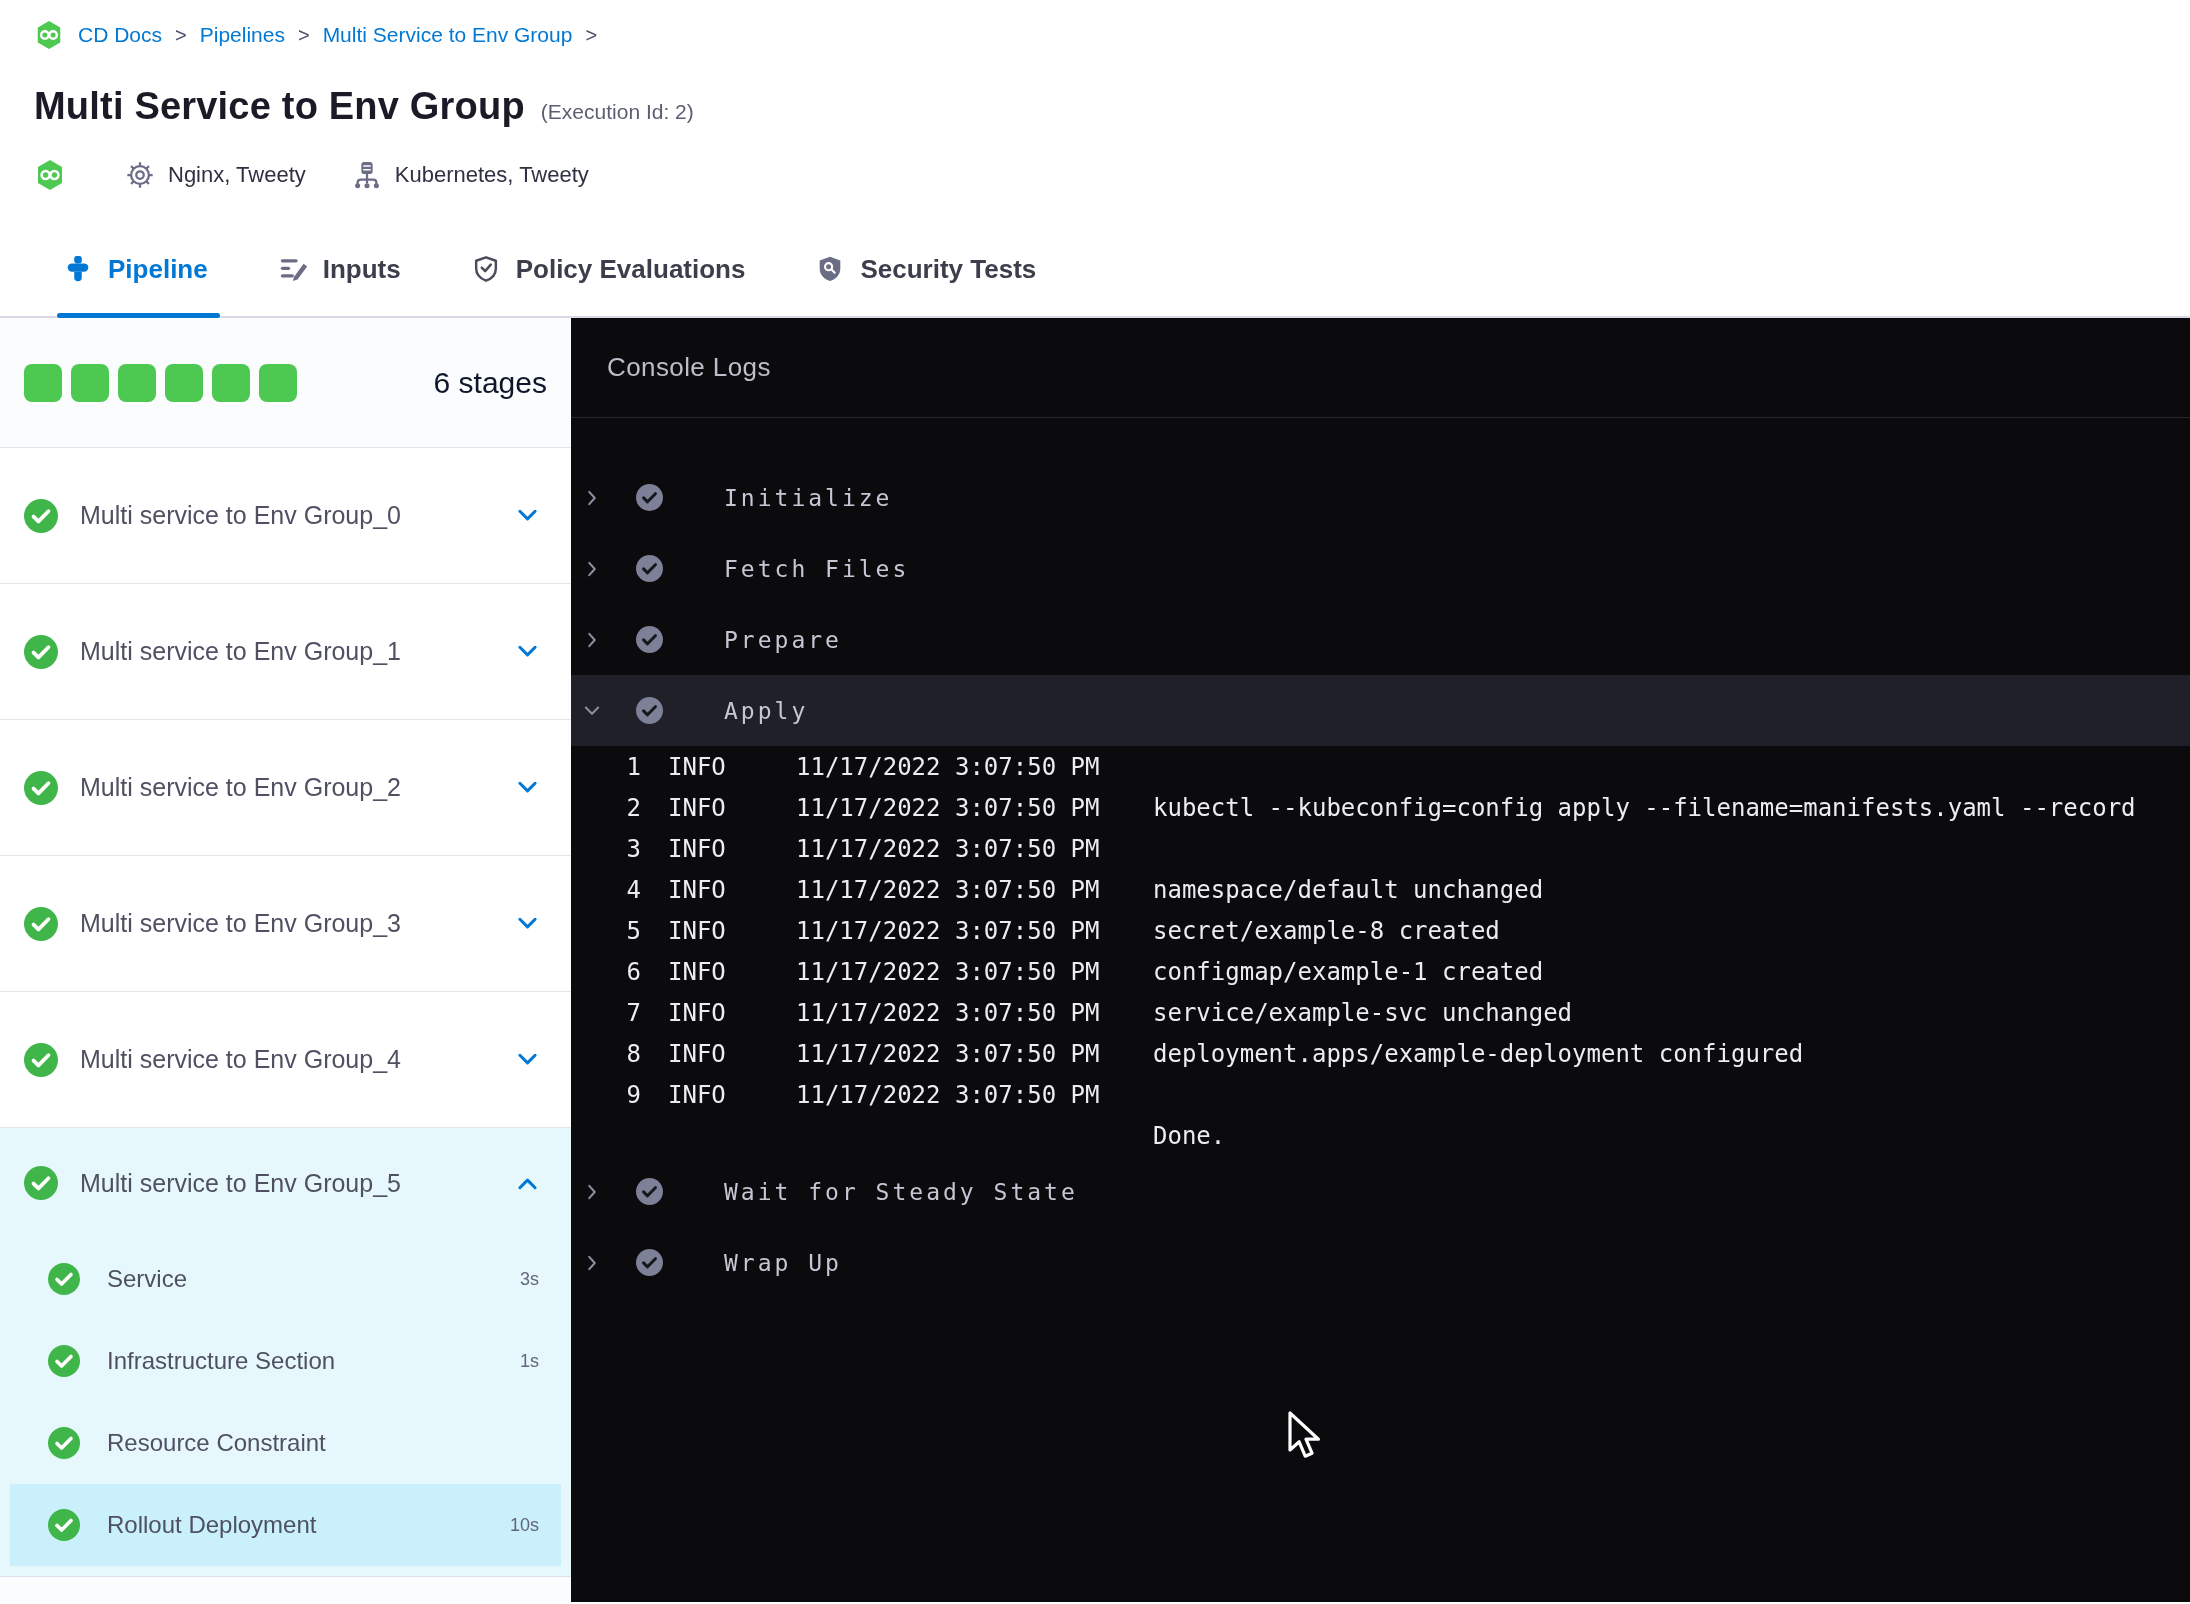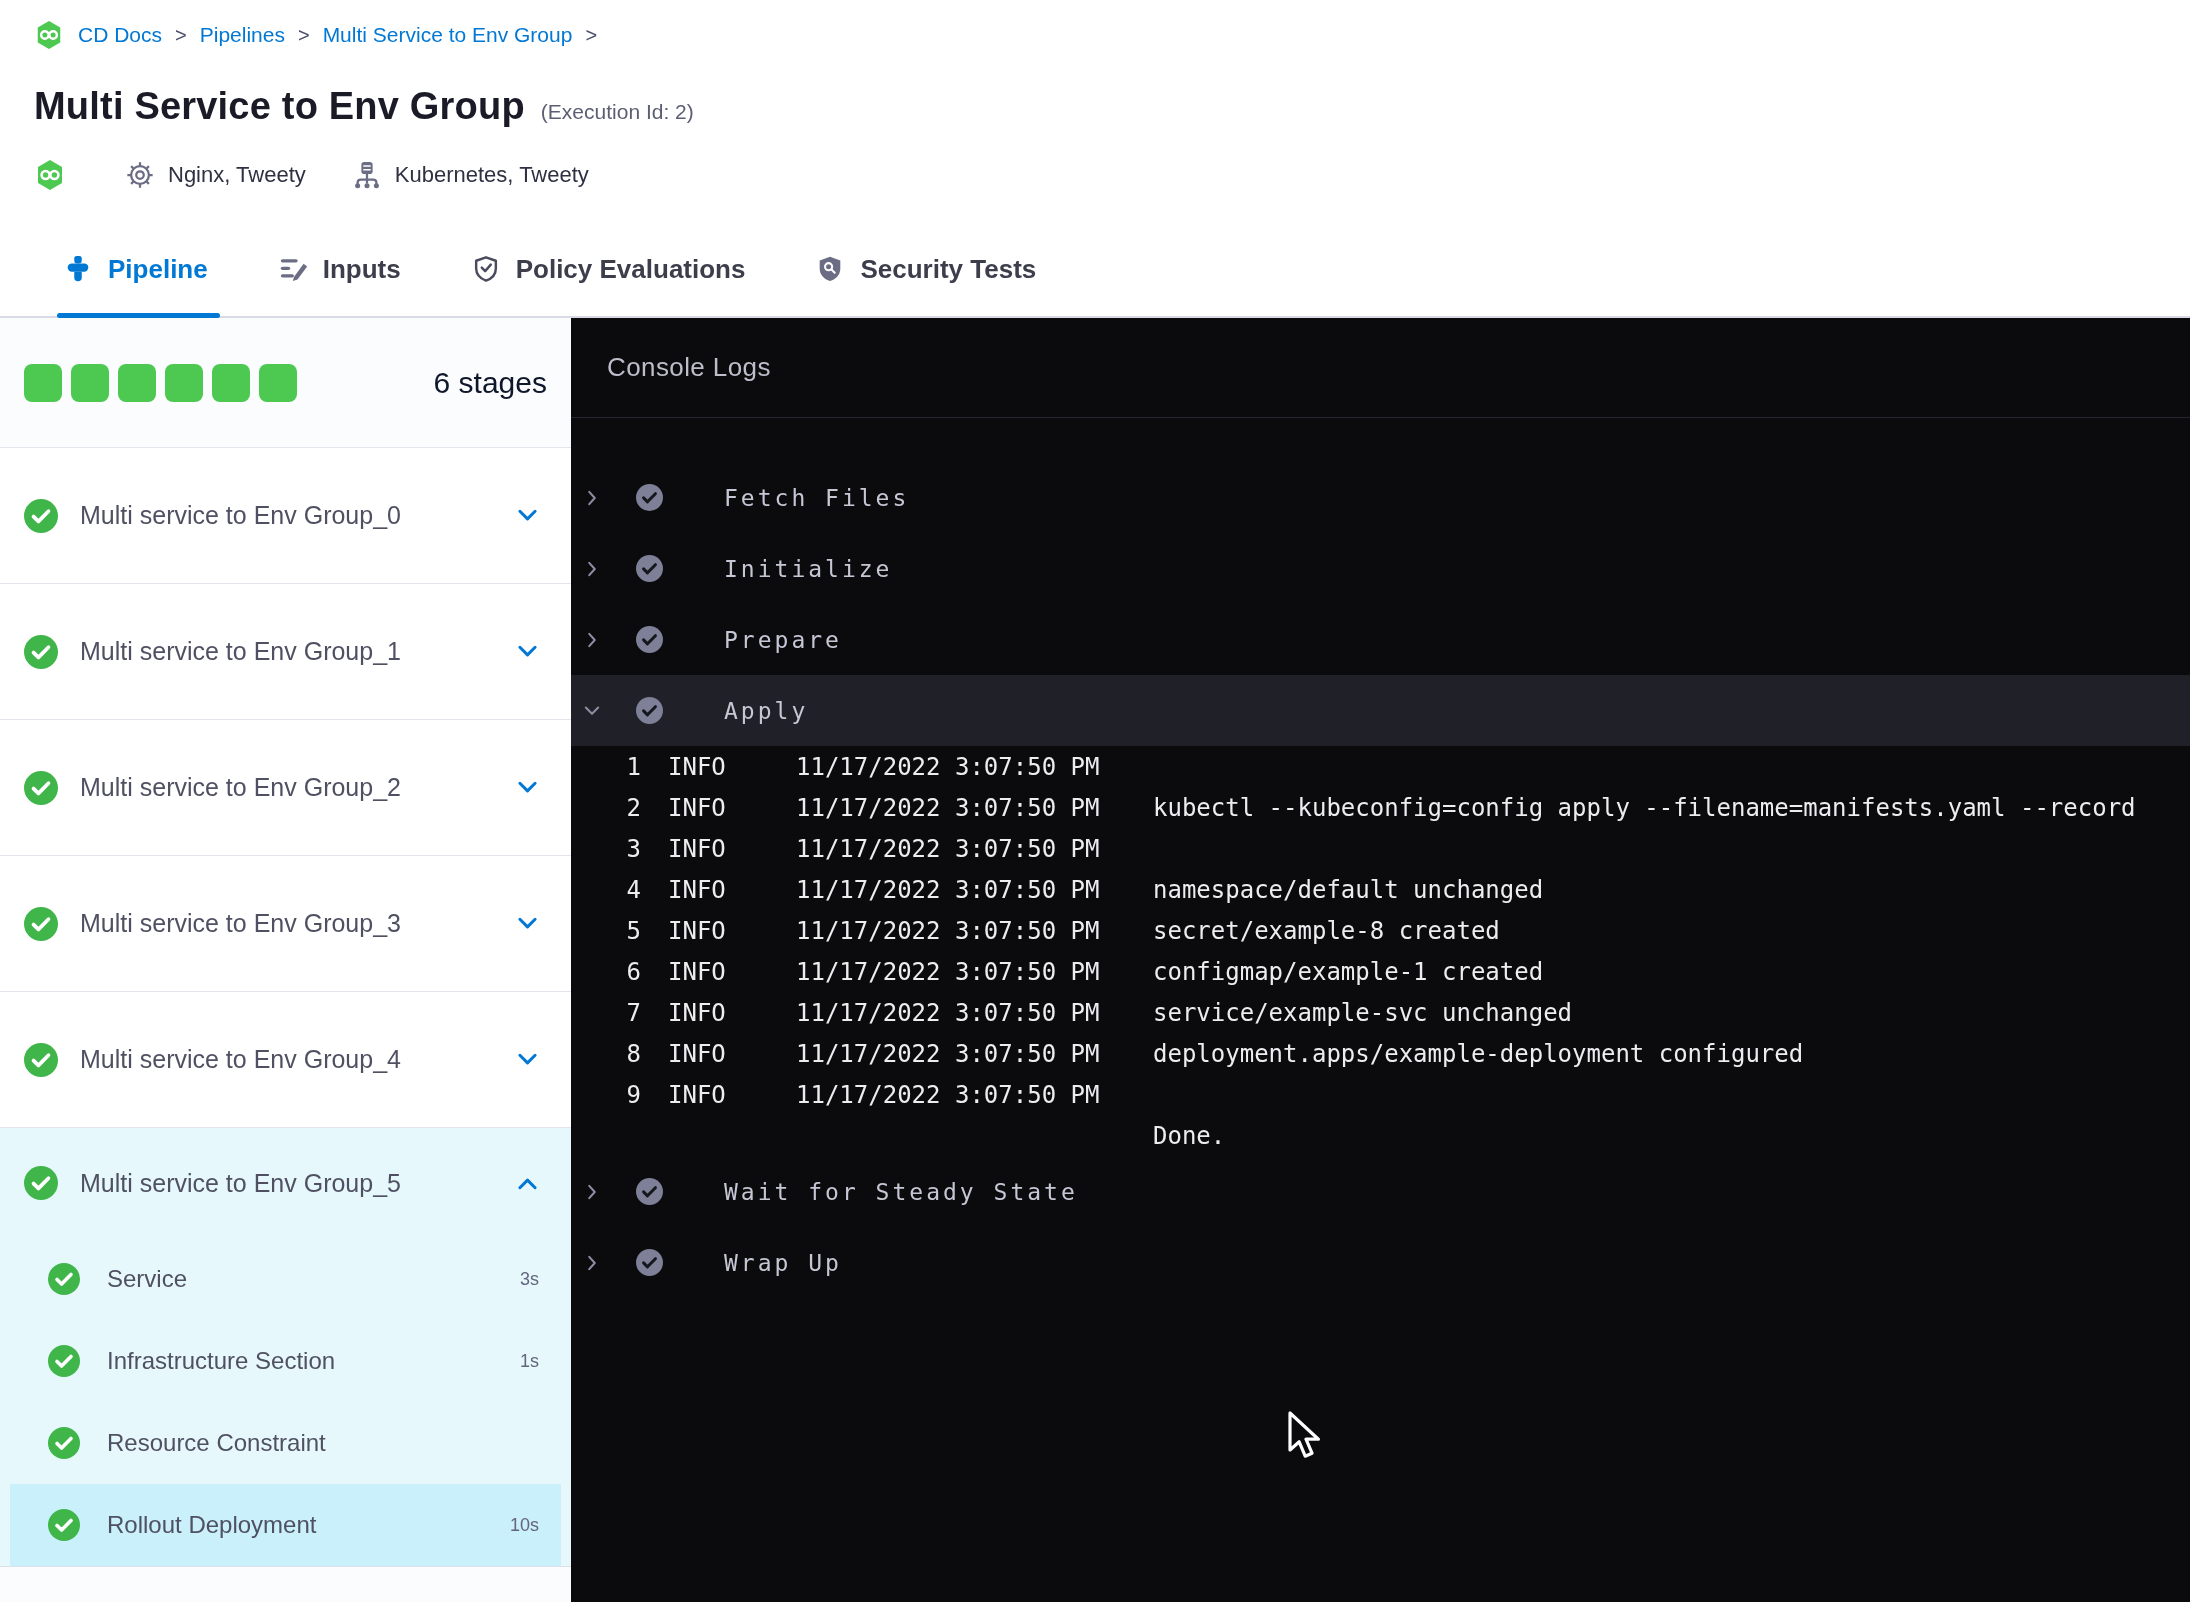--- a/index.html
+++ b/index.html
@@ -333,21 +333,21 @@
  <path d="M9 16.5 l4.6 4.6 L23 11.5" stroke="#16171c" stroke-width="3.6" fill="none" stroke-linecap="round" stroke-linejoin="round"></path>
             </svg>
           </span>
+          <span class="cs-label">Initialize</span>
+        </div>
+        <div class="console-step">
+          <span class="cs-chevron">
+            <svg width="22" height="22" viewBox="0 0 32 32">
+              <path d="M12 7 L20 16 L12 25" stroke="#8b8da1" stroke-width="3" fill="none" stroke-linecap="round" stroke-linejoin="round"></path>
+            </svg>
+          </span>
+          <span class="cs-check">
+            <svg width="27" height="27" viewBox="0 0 32 32">
+ <circle cx="16" cy="16" r="16" fill="#7d8096"></circle>
+ <path d="M9 16.5 l4.6 4.6 L23 11.5" stroke="#16171c" stroke-width="3.6" fill="none" stroke-linecap="round" stroke-linejoin="round"></path>
+            </svg>
+          </span>
           <span class="cs-label">Fetch Files</span>
-        </div>
-        <div class="console-step">
-          <span class="cs-chevron">
-            <svg width="22" height="22" viewBox="0 0 32 32">
-              <path d="M12 7 L20 16 L12 25" stroke="#8b8da1" stroke-width="3" fill="none" stroke-linecap="round" stroke-linejoin="round"></path>
-            </svg>
-          </span>
-          <span class="cs-check">
-            <svg width="27" height="27" viewBox="0 0 32 32">
- <circle cx="16" cy="16" r="16" fill="#7d8096"></circle>
- <path d="M9 16.5 l4.6 4.6 L23 11.5" stroke="#16171c" stroke-width="3.6" fill="none" stroke-linecap="round" stroke-linejoin="round"></path>
-            </svg>
-          </span>
-          <span class="cs-label">Initialize</span>
         </div>
         <div class="console-step">
           <span class="cs-chevron">

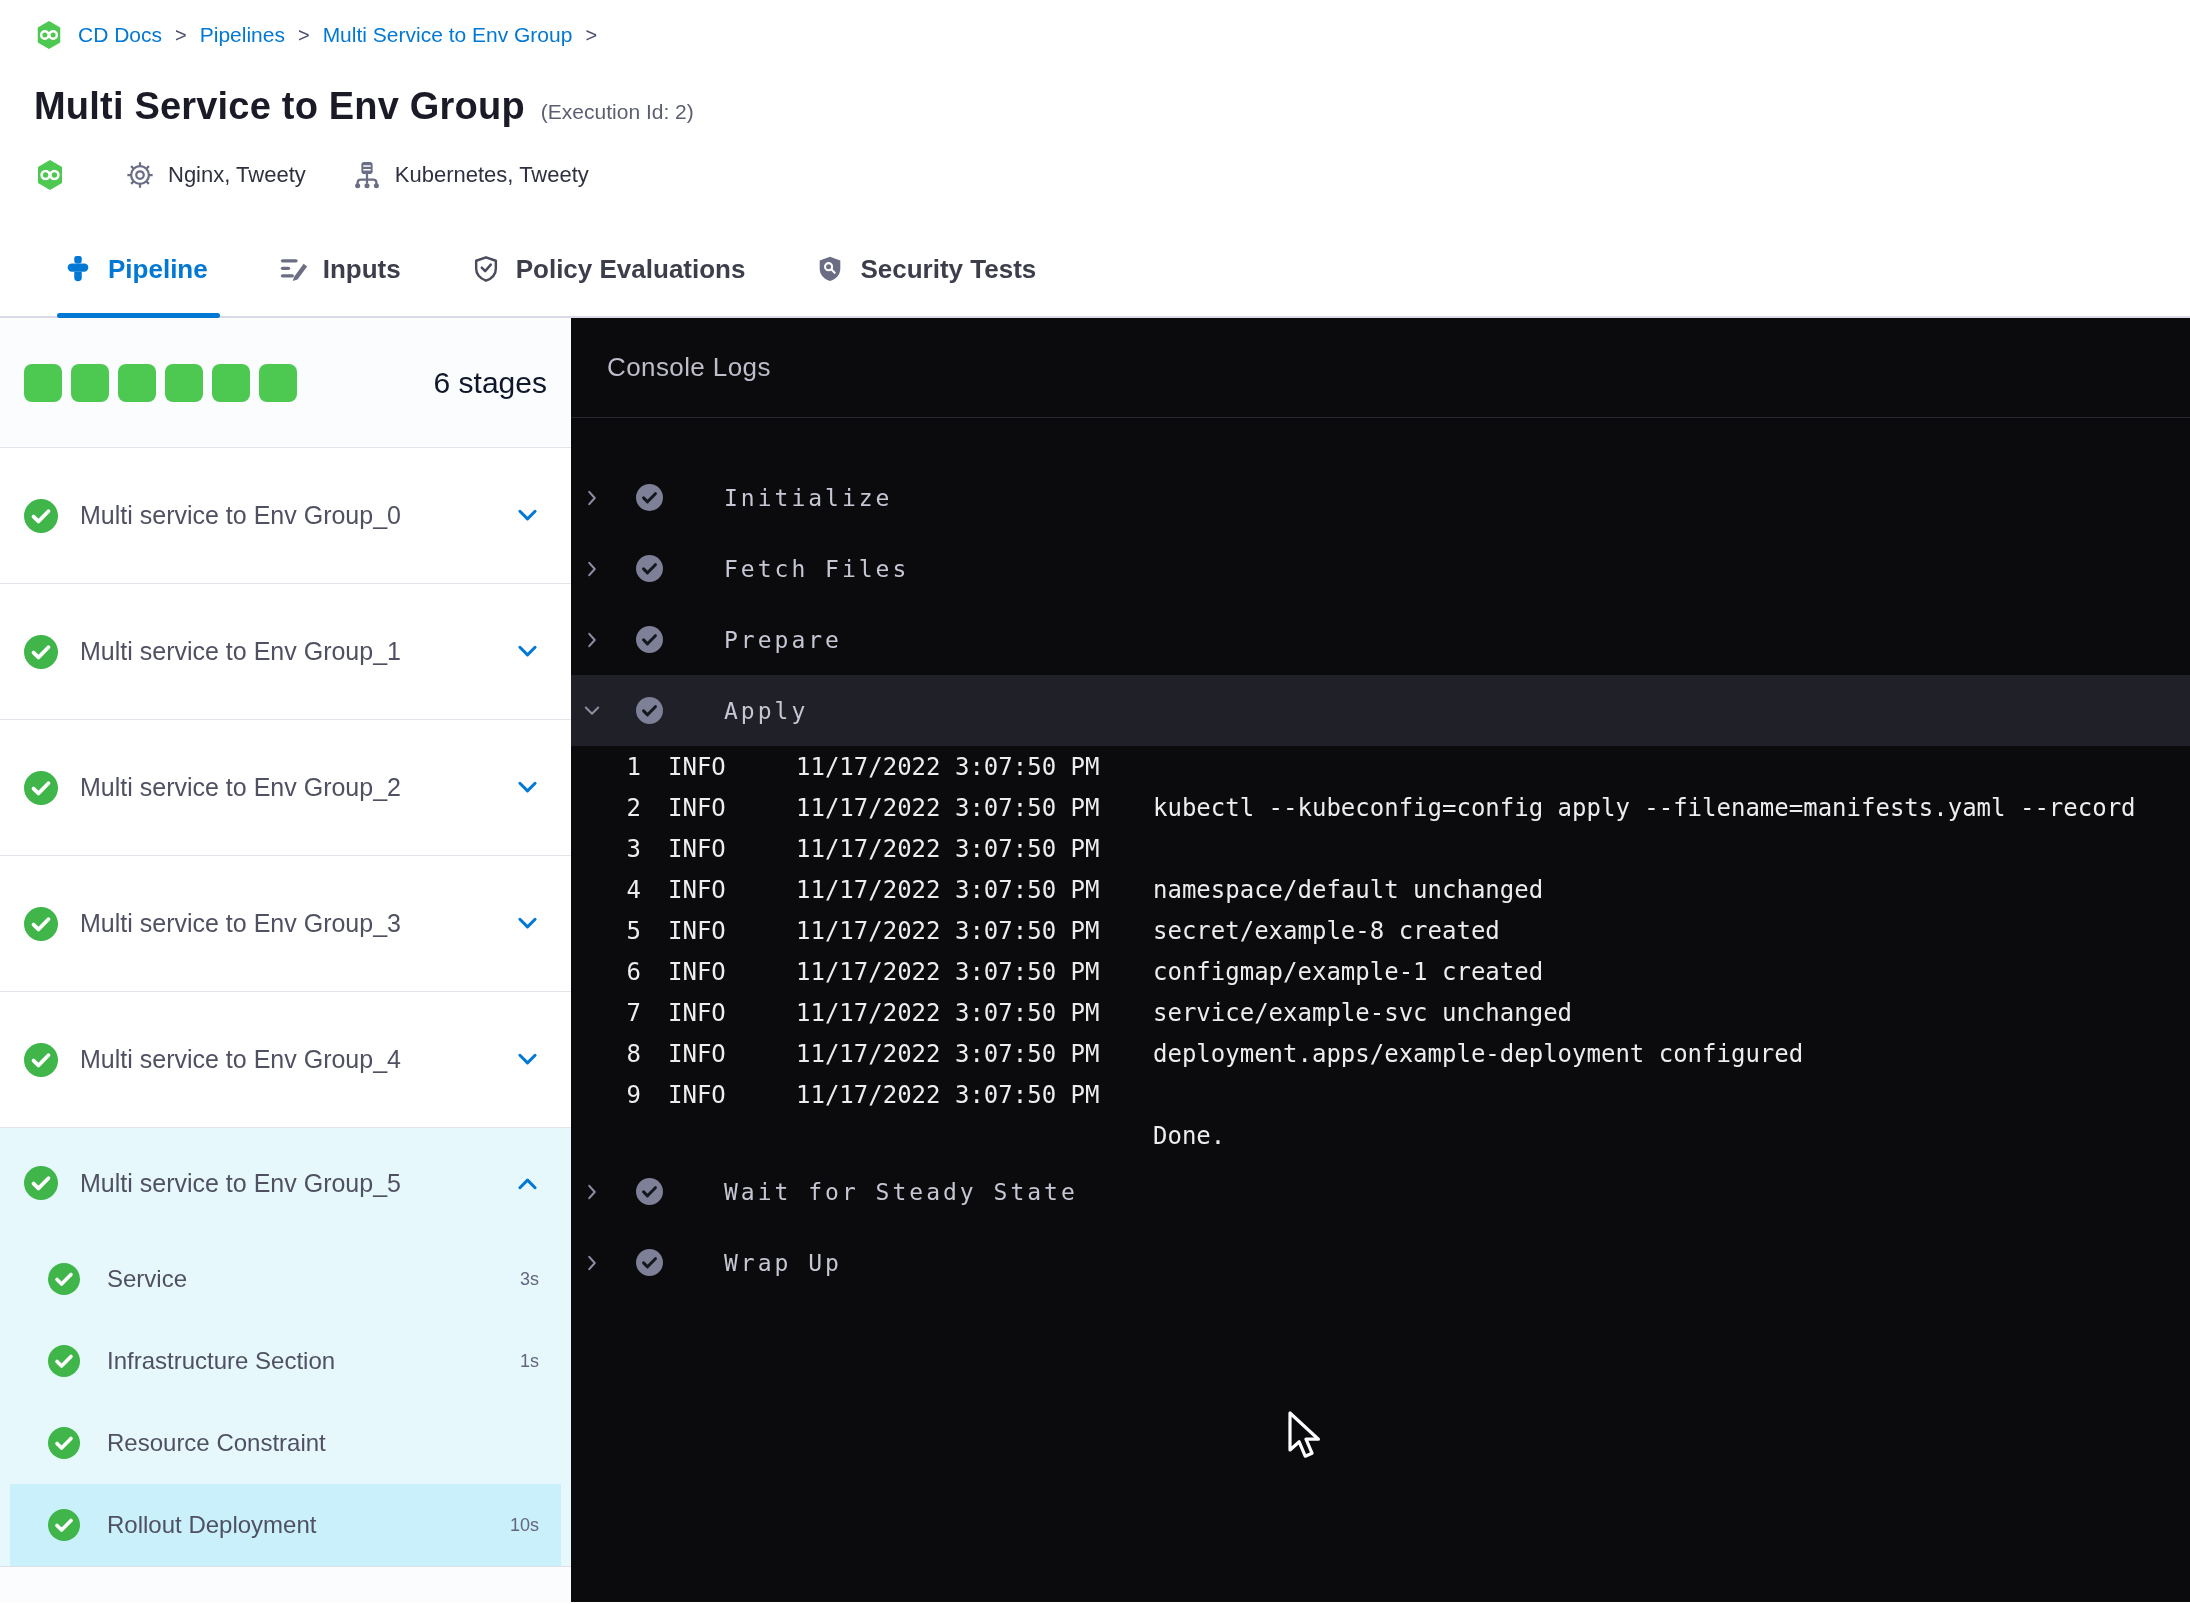--- a/index.html
+++ b/index.html
@@ -41,7 +41,7 @@
   .stage-check{display:flex;align-items:center}
   .stage-label{margin-left:22px;font-size:25px;color:#4f5162;flex:1;white-space:nowrap}
   .stage-chevron{display:flex;align-items:center;cursor:pointer}
-  .expanded-block{background:#e7f8fd;border-bottom:1px solid #dde0ea;}
+  .expanded-block{background:#e7f8fd;border-bottom:1px solid #dde0ea;padding-bottom:10px}
   .expanded-block .stage-row{background:transparent;border-bottom:none;height:110px}
   .step-row{height:82px;display:flex;align-items:center;padding:0 32px 0 48px;cursor:pointer}
   .step-row.selected{background:#c9f0fb;border-radius:0;margin:0 10px;padding:0 22px 0 38px}

